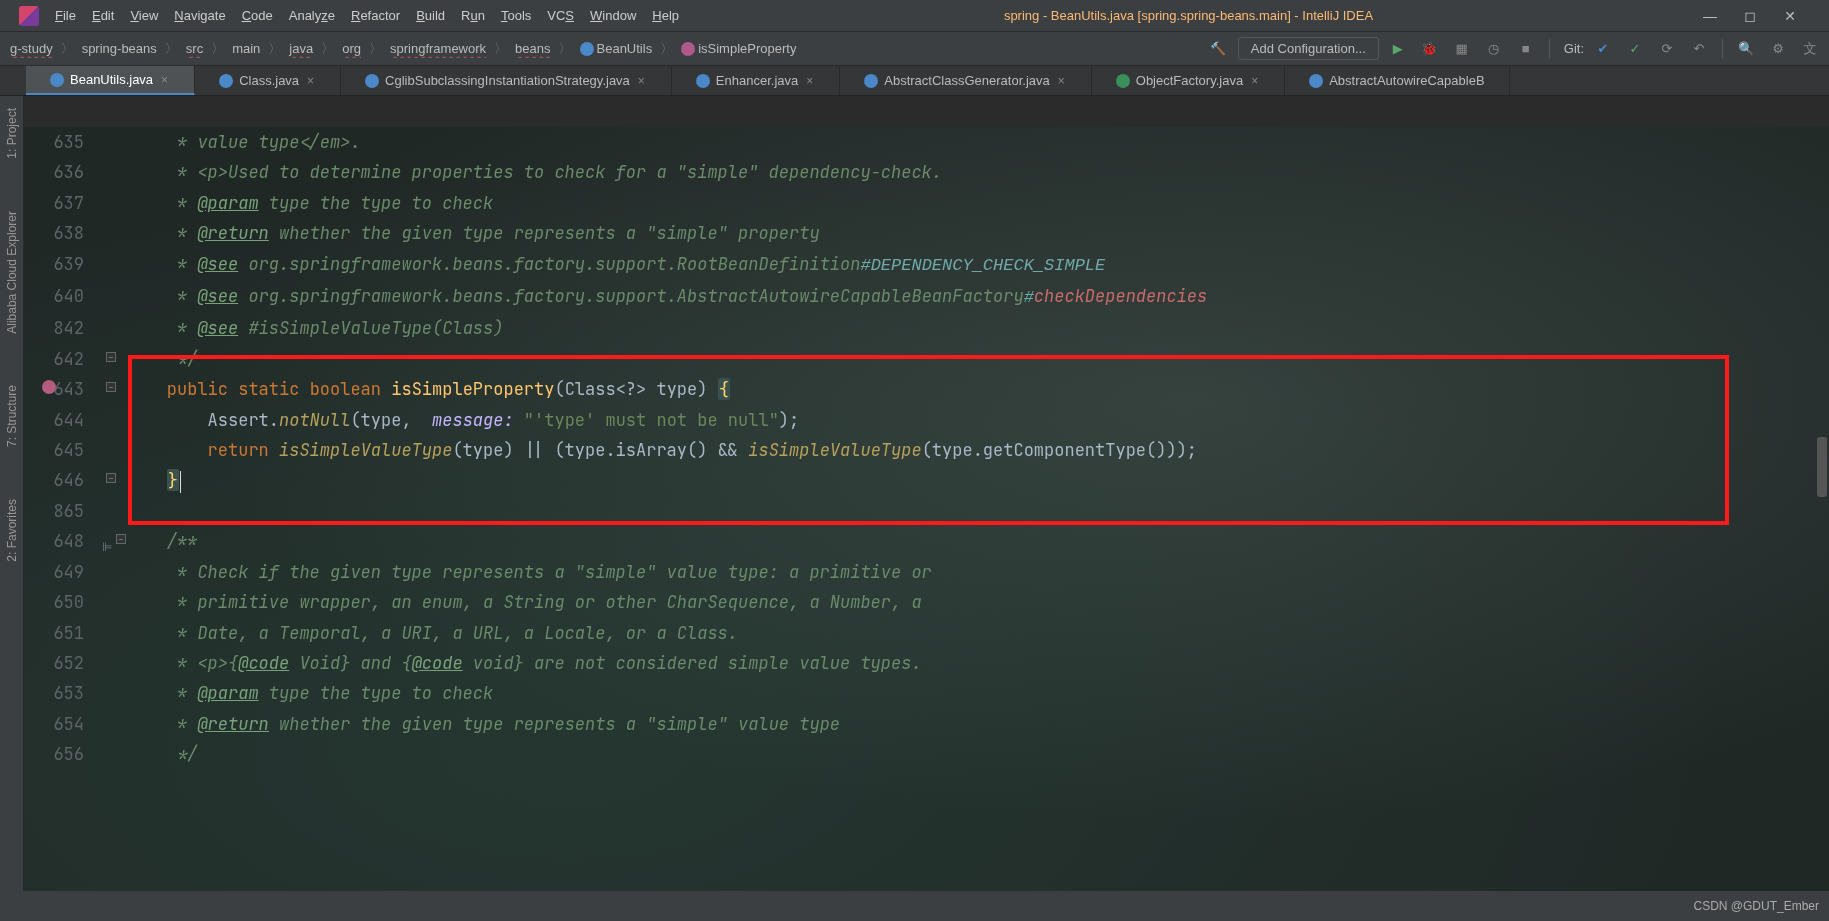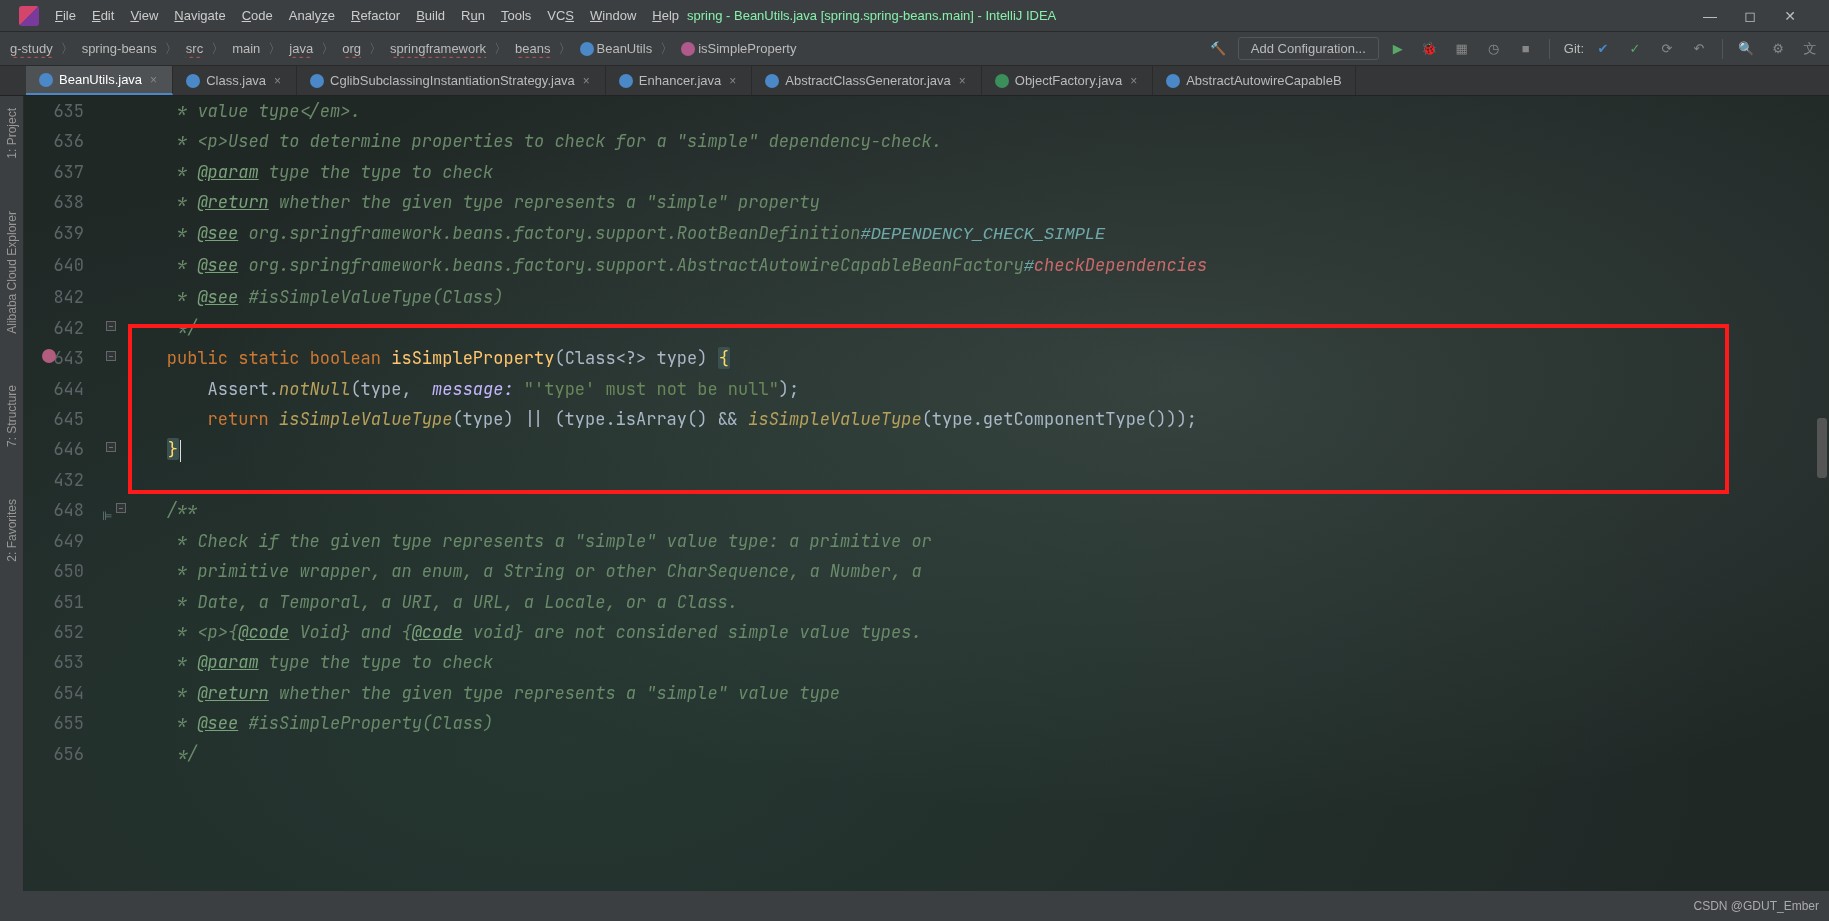--- a/index.html
+++ b/index.html
@@ -9,7 +9,7 @@
   .menubar .logo { width:20px; height:20px; margin-right:8px; background:linear-gradient(135deg,#d3456a 0 50%,#7a3a9c 50% 100%); border-radius:3px; }
   .menubar .menu-item { padding:4px 8px; color:#ccc; font-size:13px; cursor:pointer; }
   .menubar .menu-item u { text-decoration:underline; }
-  .menubar .title { flex:1; color:#86efac; font-size:13px; }
+  .menubar .title { flex:1; text-align:center; color:#fdba74; font-size:13px; }
   .menubar .winbtn { width:40px; text-align:center; color:#bbb; font-size:14px; cursor:pointer; }
   
   .toolbar { display:flex; align-items:center; height:34px; background:#3c3f41; border-bottom:1px solid #2a2a2a; padding:0 6px; font-size:13px; color:#bbb;gap:37px; }

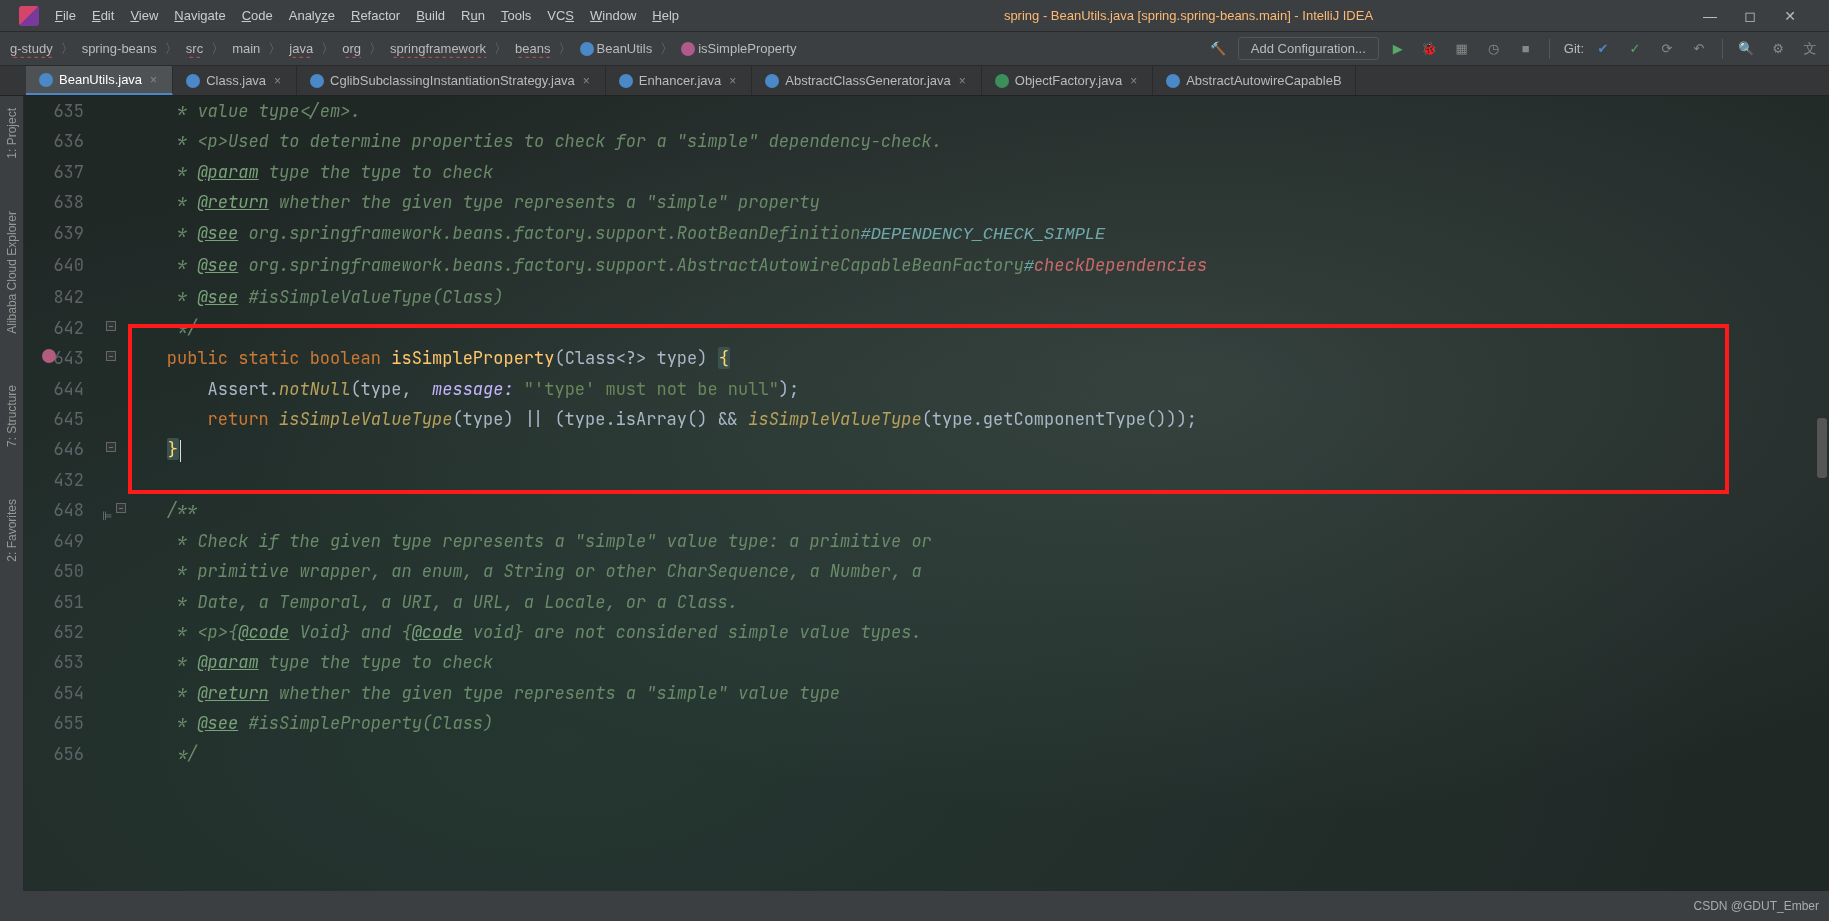--- a/index.html
+++ b/index.html
@@ -29,7 +29,7 @@
   .git-label { color:#bbb; font-size:13px; margin-left:4px; }
   
   .tabs { display:flex; align-items:stretch; height:30px; background:#343638; border-bottom:1px solid #222; padding-left:26px; overflow:hidden; }
-  .tab { display:flex; align-items:center; padding:0 13px; gap:6px; color:#bbb; font-size:13px; border-right:1px solid #2a2a2a; cursor:pointer; white-space:nowrap; }
+  .tab { display:flex; align-items:center; padding:0 24px; gap:6px; color:#bbb; font-size:13px; border-right:1px solid #2a2a2a; cursor:pointer; white-space:nowrap; }
   .tab.active { background:#4e5254; color:#fff; border-bottom:2px solid #4a88c7; }
   .tab .tab-icon { width:14px; height:14px; border-radius:50%; background:#4a88c7; display:inline-block; }
   .tab .tab-icon.iface { background:#3b8f5a; }

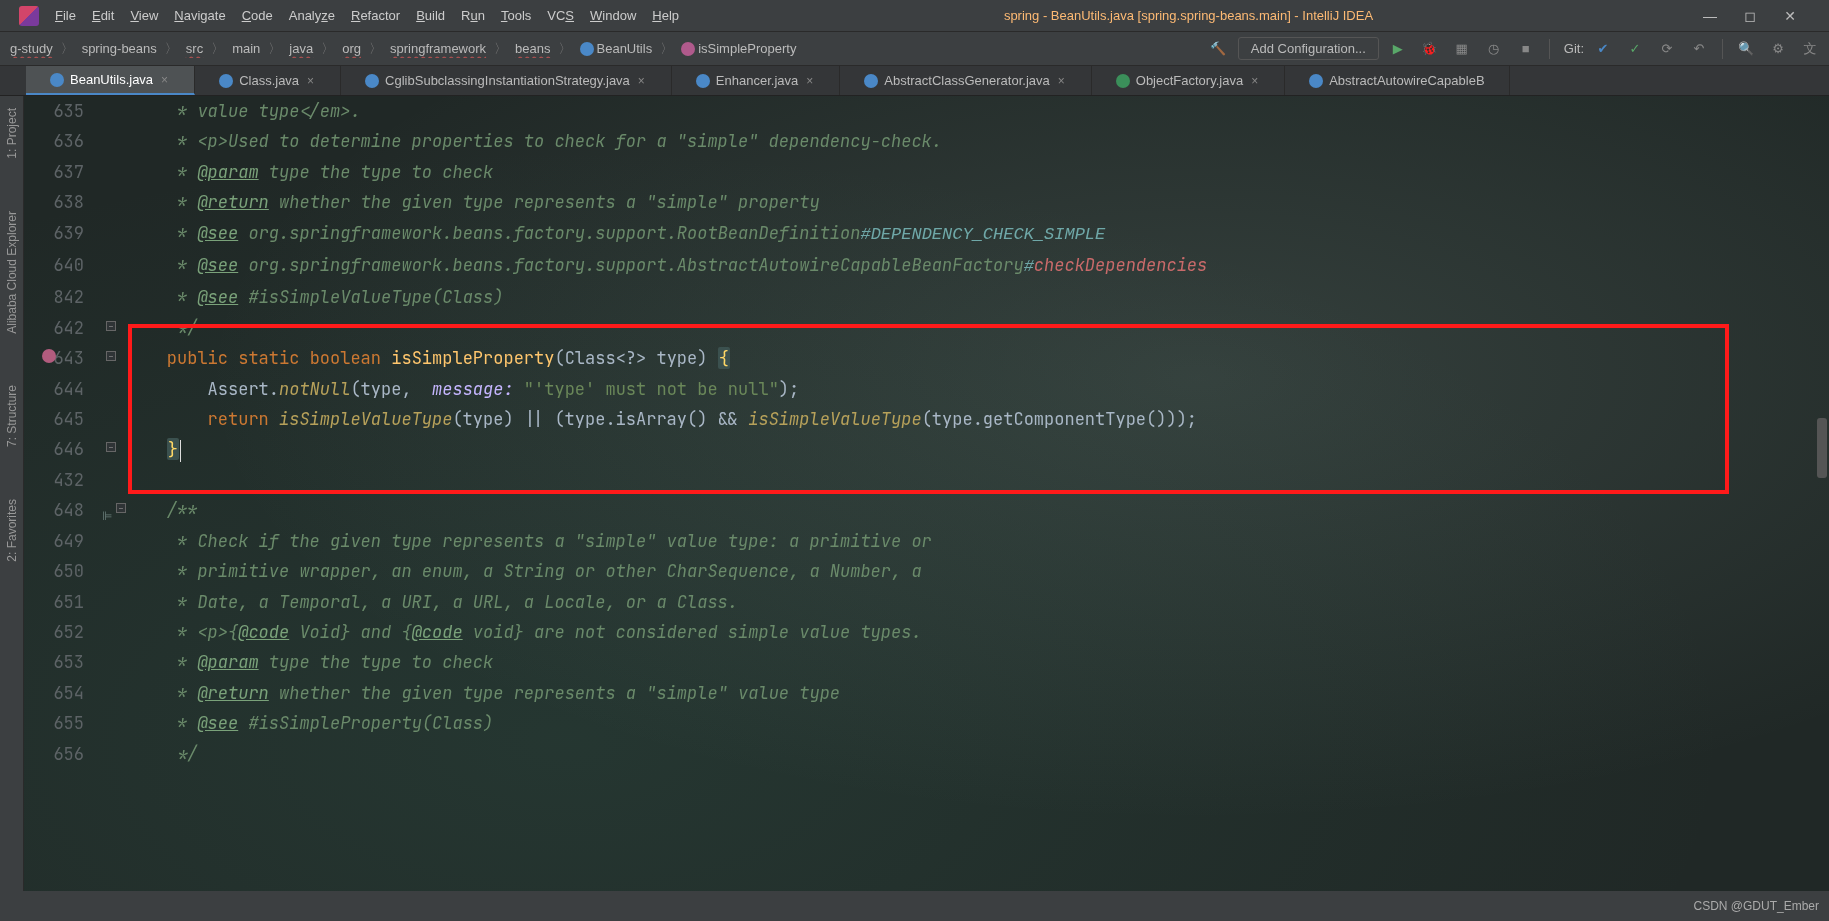--- a/index.html
+++ b/index.html
@@ -38,7 +38,7 @@
   .main { position:absolute; top:96px; left:0; right:0; bottom:20px; display:flex; }
   .sidebars { width:24px; background:#3c3f41; border-right:1px solid #2a2a2a; display:flex; flex-direction:column; align-items:center; padding-top:6px; gap:40px; }
   .sidetab { writing-mode:vertical-rl; transform:rotate(180deg); font-size:12px; color:#999; cursor:pointer; padding:6px 2px; }
-  .editor-wrap { flex:1; position:relative; overflow:hidden; }
+  .editor-wrap { flex:1; position:relative; overflow:hidden;margin-top:31px; }
   .editor { position:absolute; inset:0; background:rgba(30,40,38,0.85); }
   .editor::before { content:""; position:absolute; inset:0; background:radial-gradient(ellipse at 65% 35%, rgba(170,200,190,0.15), transparent 60%),
     radial-gradient(ellipse at 30% 80%, rgba(60,120,100,0.18), transparent 65%); pointer-events:none; }

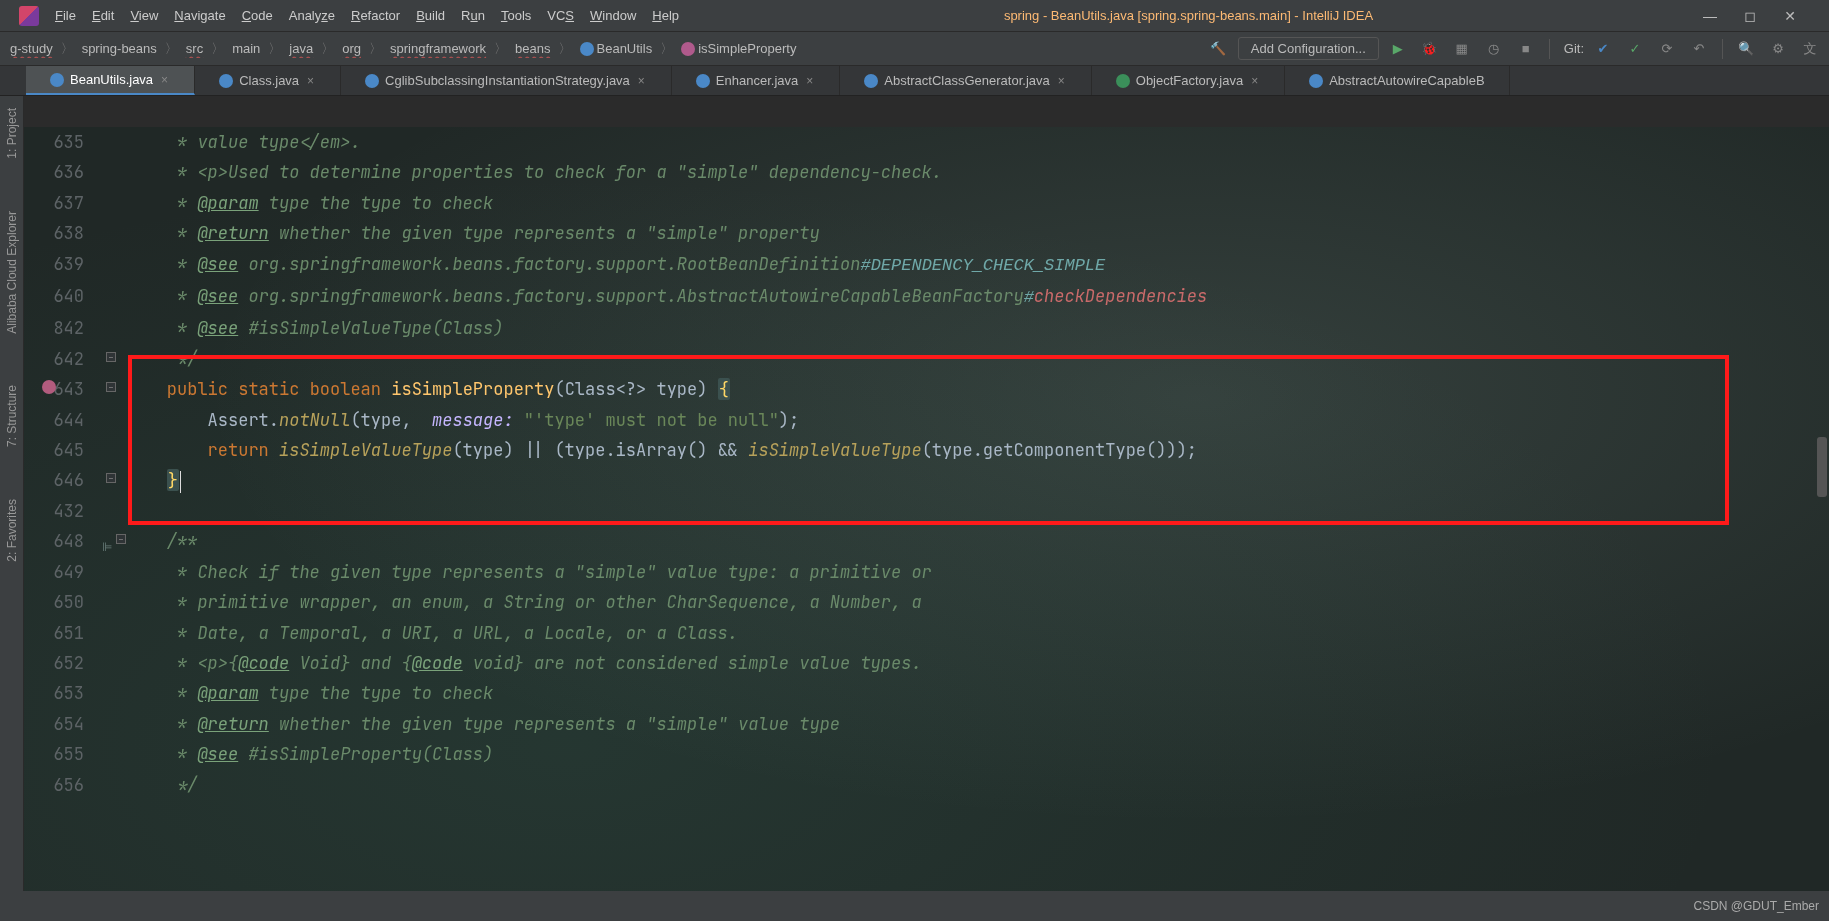--- a/index.html
+++ b/index.html
@@ -210,7 +210,7 @@
 
         <div class="line"><span class="ln">646</span><span class="gm"><span class="fold">–</span></span><span class="code">    <span class="c-brace-hl">}</span><span class="caret"></span></span></div>
 
-        <div class="line"><span class="ln">432</span><span class="gm"></span><span class="code"> </span></div>
+        <div class="line"><span class="ln">865</span><span class="gm"></span><span class="code"> </span></div>
 
         <div class="line"><span class="ln">648</span><span class="gm"><span class="mark">⊫</span><span class="fold" style="left:18px">–</span></span><span class="code"><span class="c-comment">    <span>/**</span></span></span></div>
 

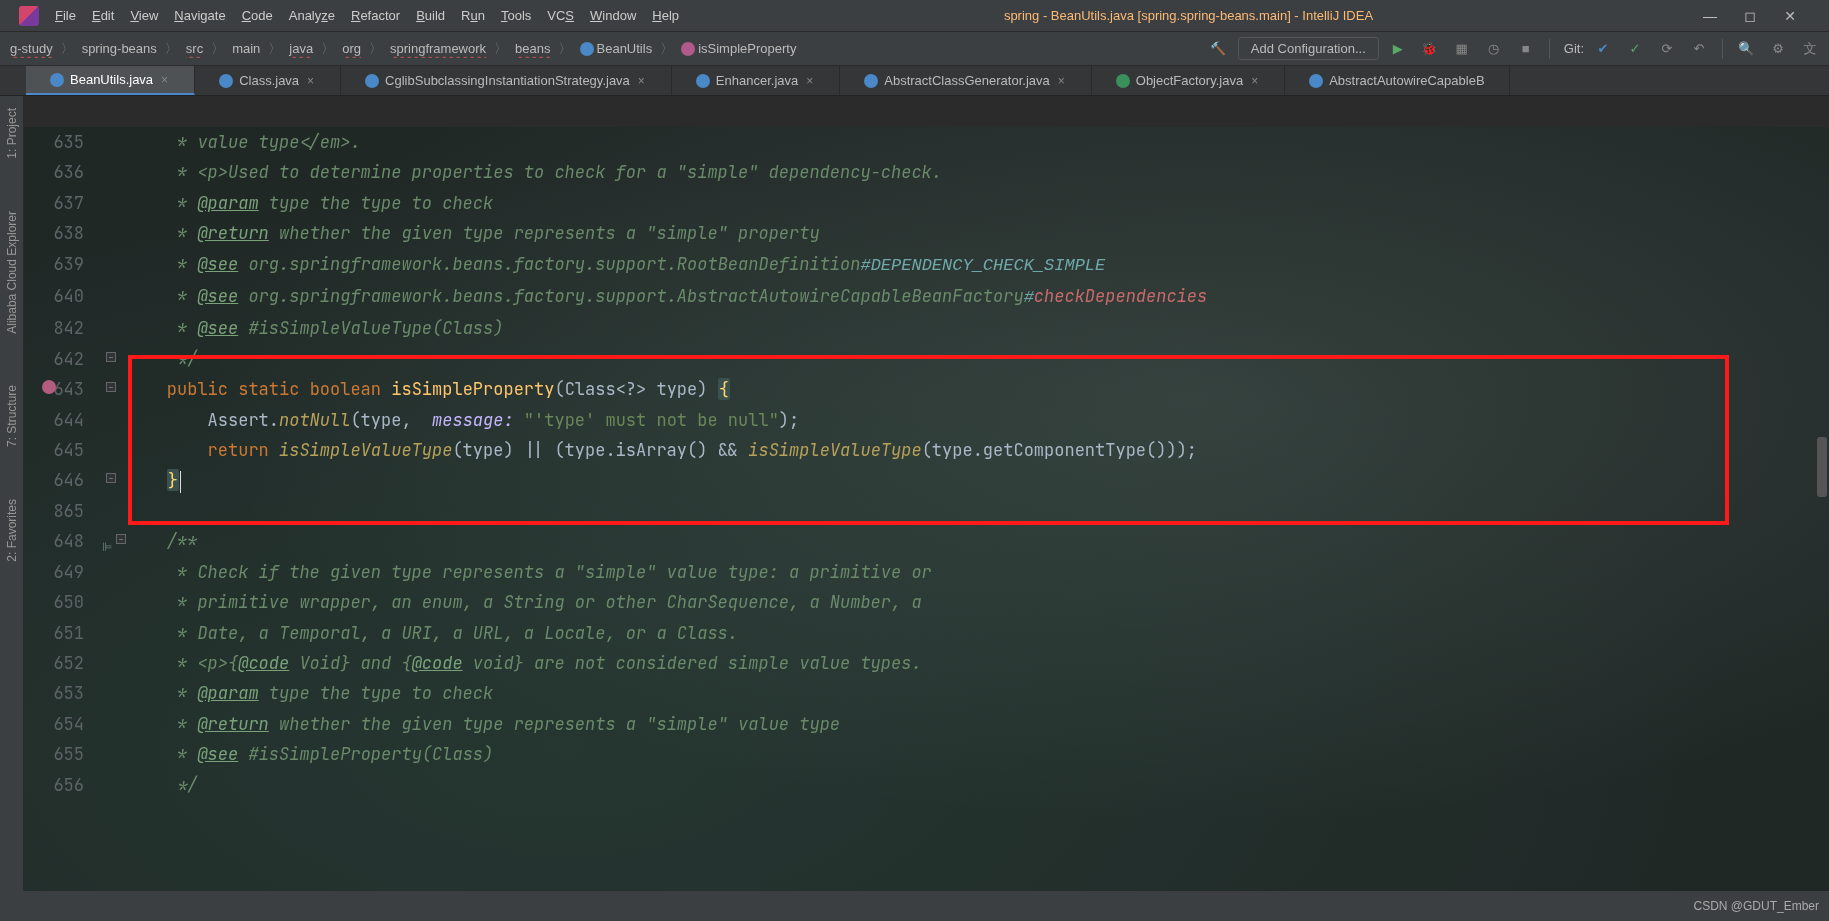--- a/index.html
+++ b/index.html
@@ -226,7 +226,6 @@
 
         <div class="line"><span class="ln">654</span><span class="gm"></span><span class="code"><span class="c-comment">    <span> * </span></span><span class="c-tag">@return</span><span class="c-comment"><span> whether the given type represents a "simple" value type</span></span></span></div>
 
-        <div class="line"><span class="ln">655</span><span class="gm"></span><span class="code"><span class="c-comment">    <span> * </span></span><span class="c-tag">@see</span><span class="c-comment"><span> #isSimpleProperty(Class)</span></span></span></div>
 
         <div class="line"><span class="ln">656</span><span class="gm"></span><span class="code"><span class="c-comment">    <span> */</span></span></span></div>
 

